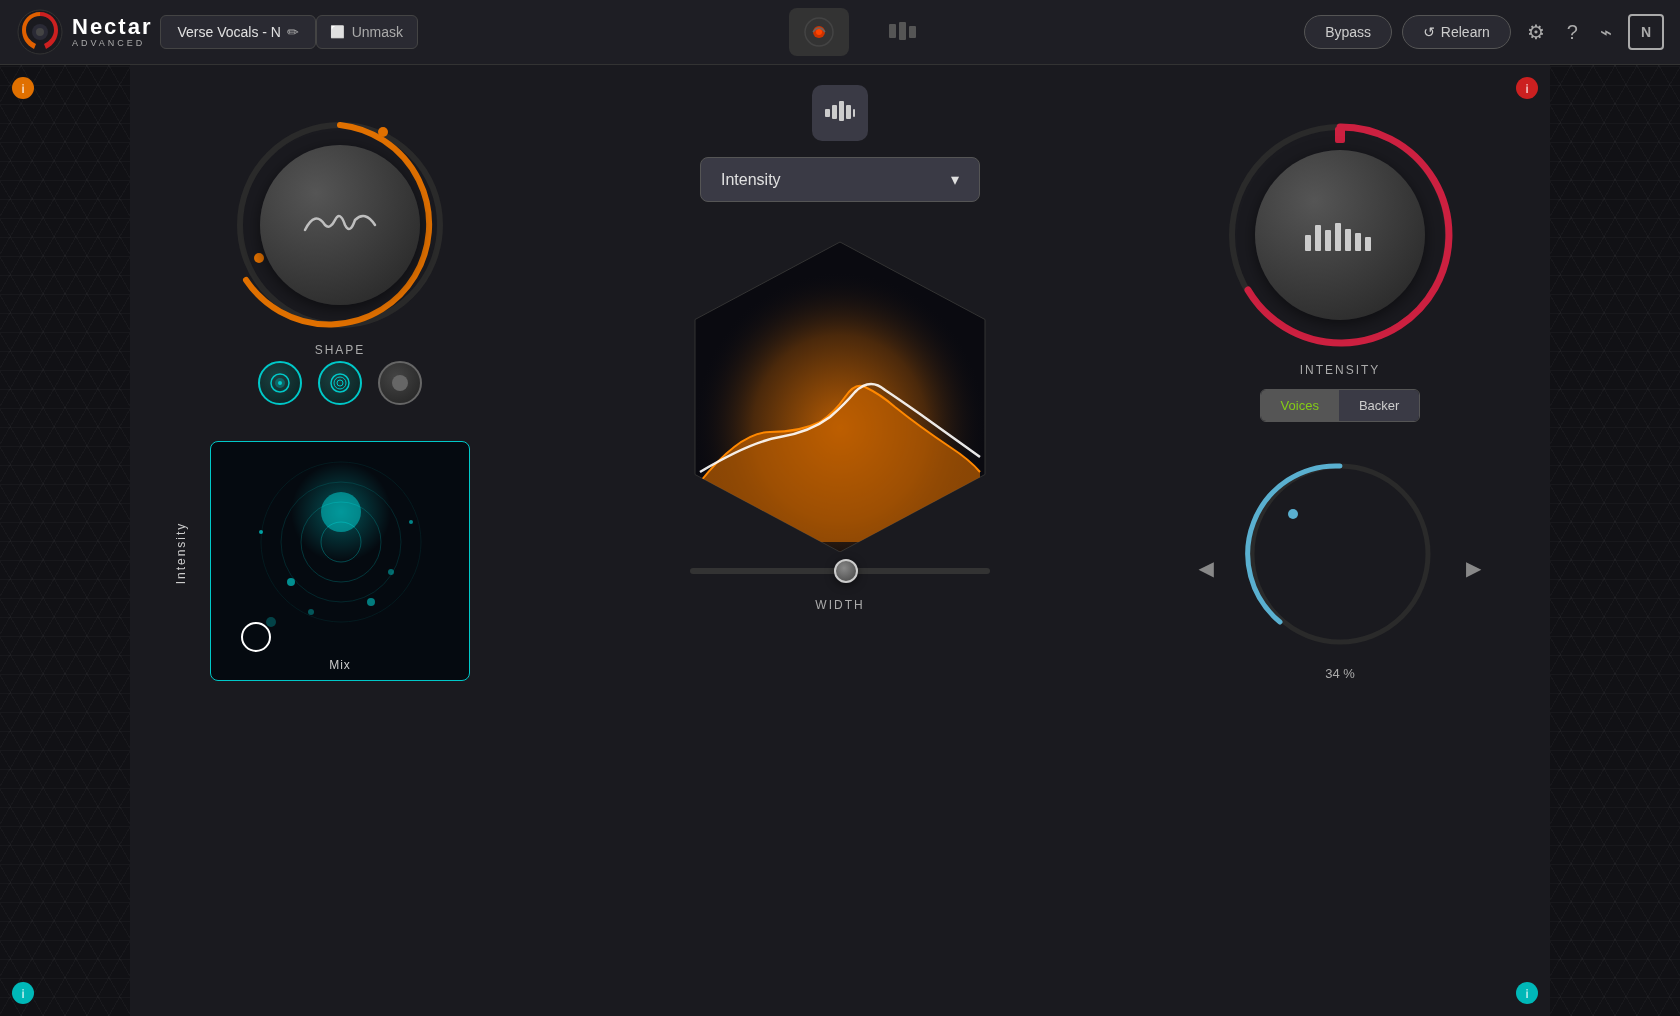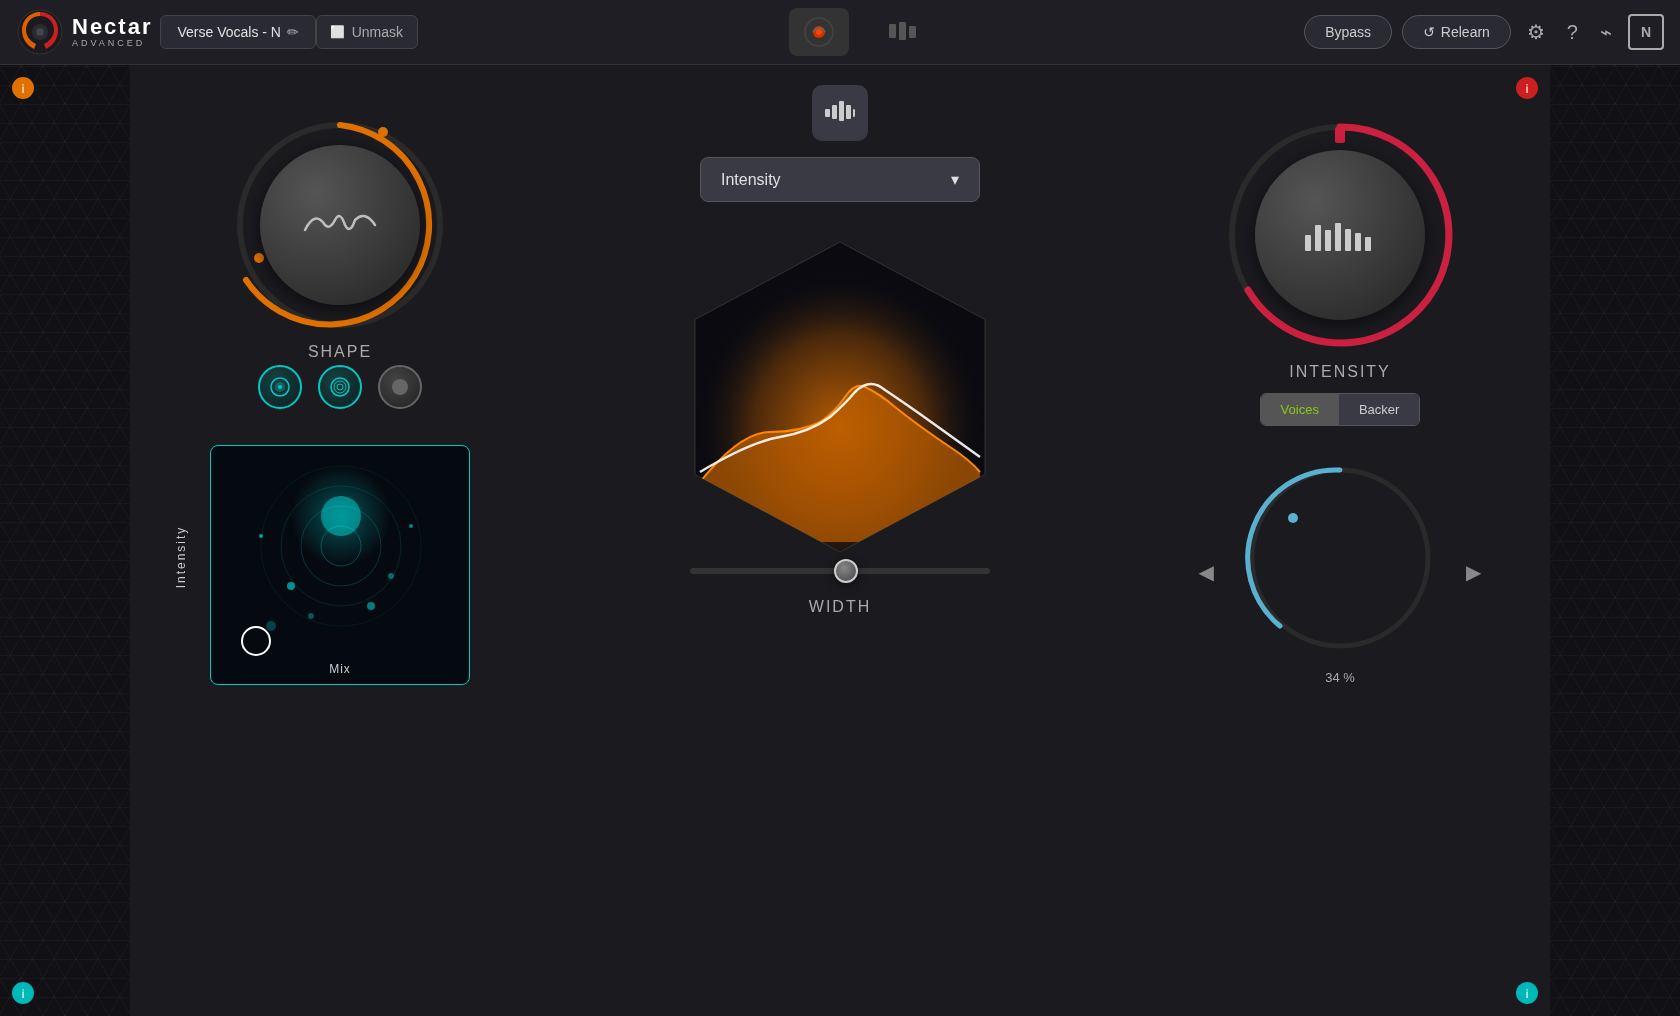--- a/index.html
+++ b/index.html
@@ -233,7 +233,7 @@
     }
     .knob-label {
       color: #aaa;
-      font-size: 16px;
+      font-size: 12px;
       letter-spacing: 2px;
       text-transform: uppercase;
     }

